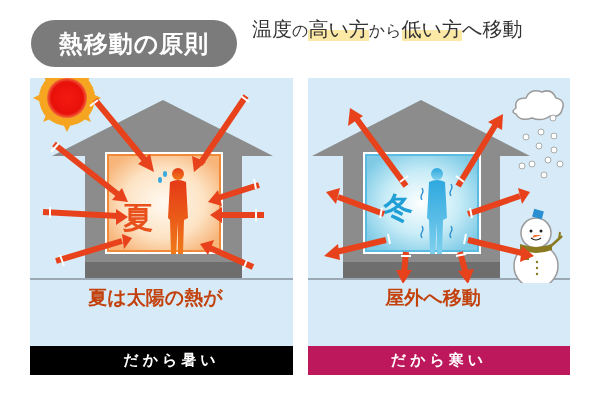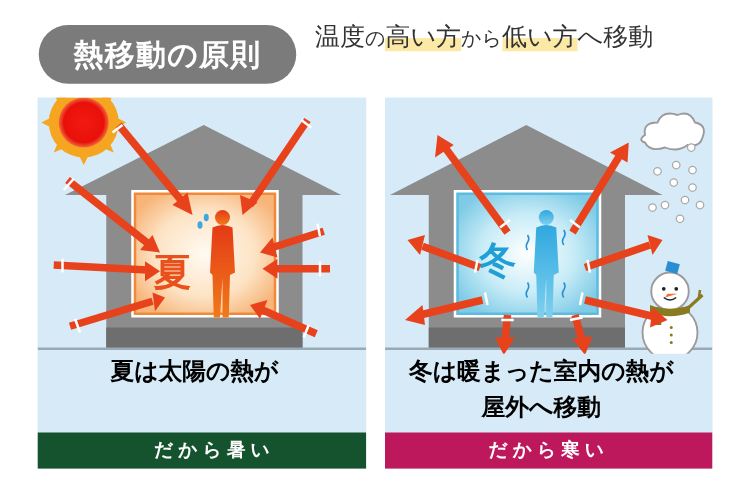--- a/index.html
+++ b/index.html
@@ -15,7 +15,7 @@
   .panel.left { left:30px; }
   .panel.right { left:308px; width:262px; }
   .panel svg.scene { position:absolute; left:0; top:0; }
-  .caption { position:absolute; left:0; right:12px; top:205px; text-align:center; font-size:19px; color:#000000;
+  .caption { position:absolute; left:0; right:12px; top:205px; text-align:center; font-size:19px; color:#c2410c;
              line-height:29px; font-weight:bold; }
   .band { position:absolute; left:0; right:0; bottom:0; height:29px; color:#ffffff; font-size:15px; font-weight:bold;
           display:flex; align-items:center; justify-content:center; letter-spacing:4px; }

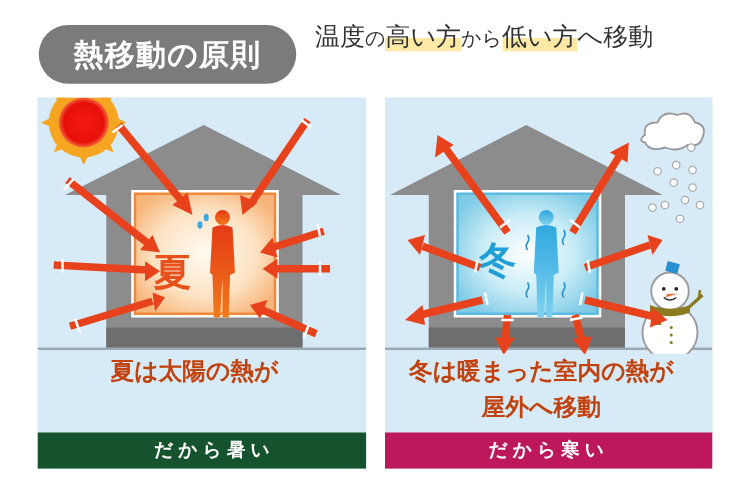--- a/index.html
+++ b/index.html
@@ -224,7 +224,6 @@
     </g>
   </svg>
   <div class="caption">
-    <div>冬は暖まった室内の熱が</div>
     <div>屋外へ移動</div>
   </div>
   <div class="band cold">

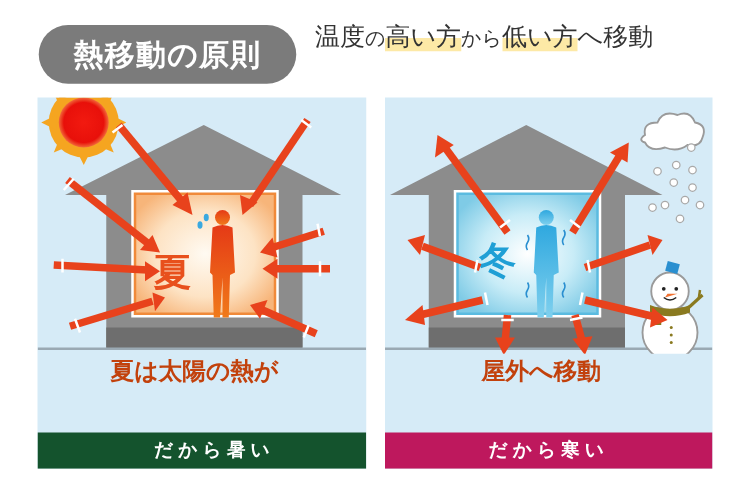--- a/index.html
+++ b/index.html
@@ -19,7 +19,7 @@
              line-height:29px; font-weight:bold; }
   .band { position:absolute; left:0; right:0; bottom:0; height:29px; color:#ffffff; font-size:15px; font-weight:bold;
           display:flex; align-items:center; justify-content:center; letter-spacing:4px; }
-  .band.hot { background:#14532d;padding-left:20px; }
+  .band.hot { background:#000000;padding-left:20px; }
   .band.cold { background:#be185d;align-items:center; }
 </style>
 </head>

